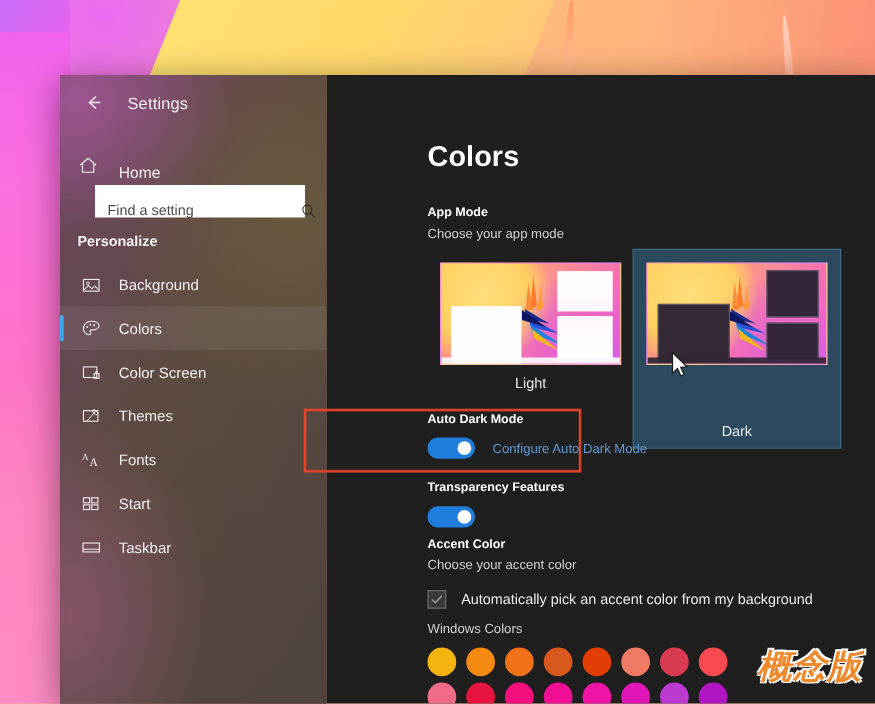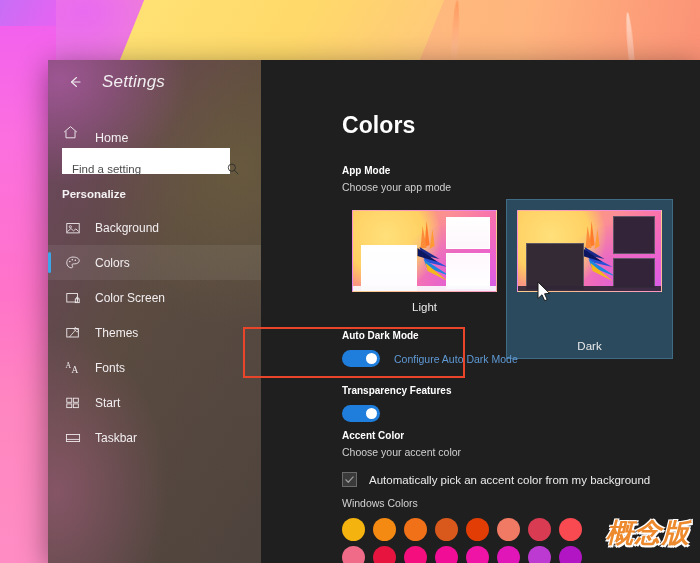--- a/index.html
+++ b/index.html
@@ -90,7 +90,7 @@
     color: #f0ecee;
   }
   .title-text {
-    font-size: 17px; color: #f2eff1; letter-spacing: 0.2px; font-style: italic;
+    font-size: 13px; color: #f2eff1; letter-spacing: 0.2px;
   }
 
   

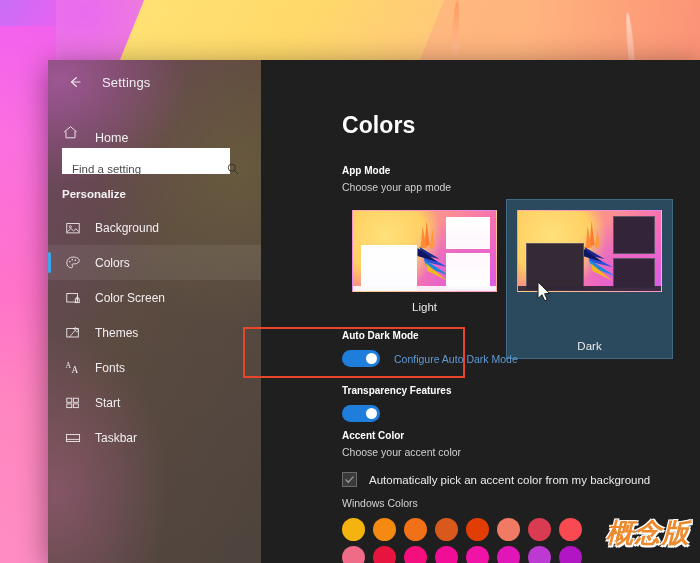--- a/index.html
+++ b/index.html
@@ -103,7 +103,7 @@
 
   
   .search {
-    position: absolute; left: 14px; top: 88px;
+    position: absolute; left: 28px; top: 88px;
     width: 168px; height: 26px;
     background: #ffffff;
     display: flex; align-items: center;

